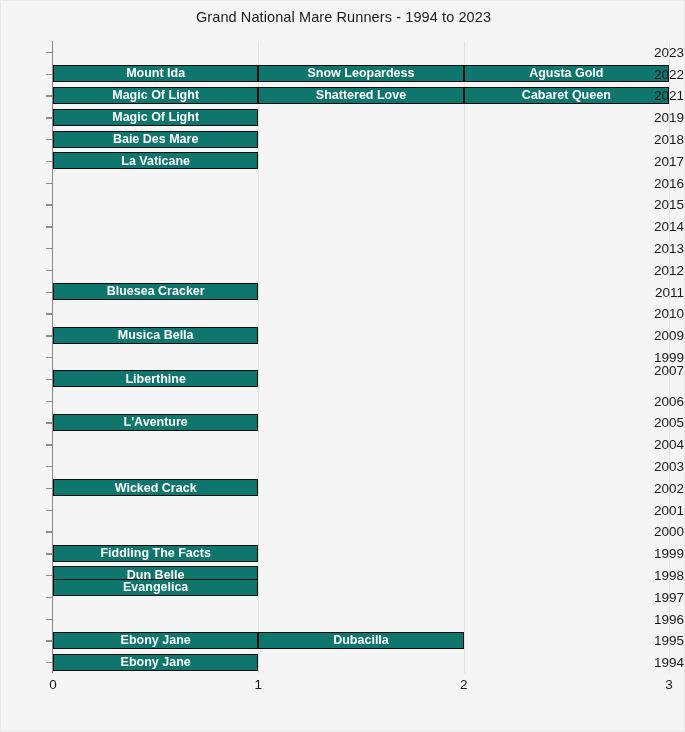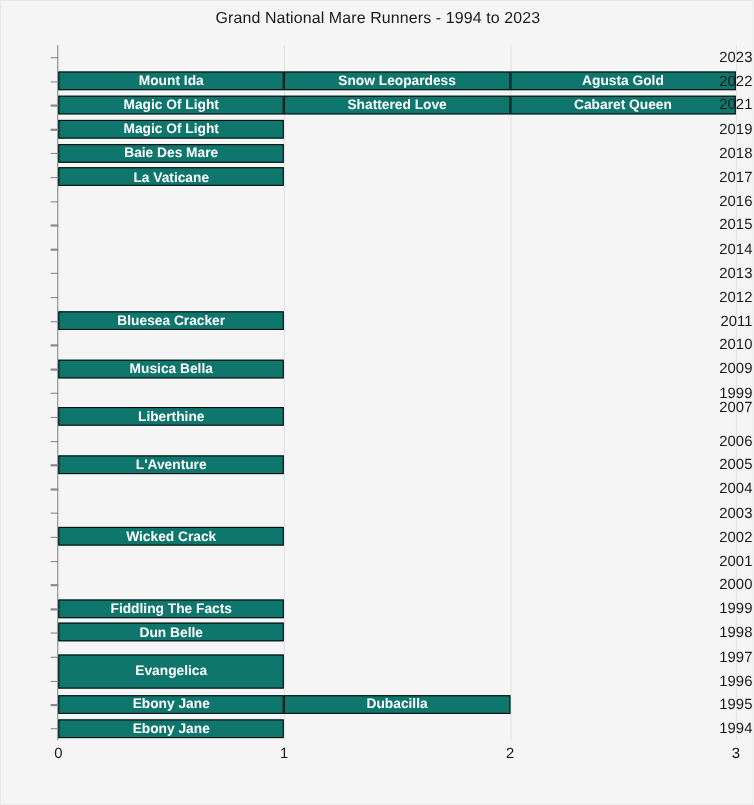--- a/index.html
+++ b/index.html
@@ -165,7 +165,7 @@
         <div class="bar-seg" style="left: 0px; width: 205.333px; top: 525.431px; height: 17px;">
           <span class="bar-label">Dun Belle</span>
         </div>
-        <div class="bar-seg" style="left: 0px; width: 205.333px; top: 554px; height: 31px;">
+        <div class="bar-seg" style="left: 0px; width: 205.333px; top: 538px; height: 17px;">
           <span class="bar-label">Evangelica</span>
         </div>
         <div class="bar-seg" style="left: 0px; width: 205.333px; top: 590.81px; height: 17px;">

